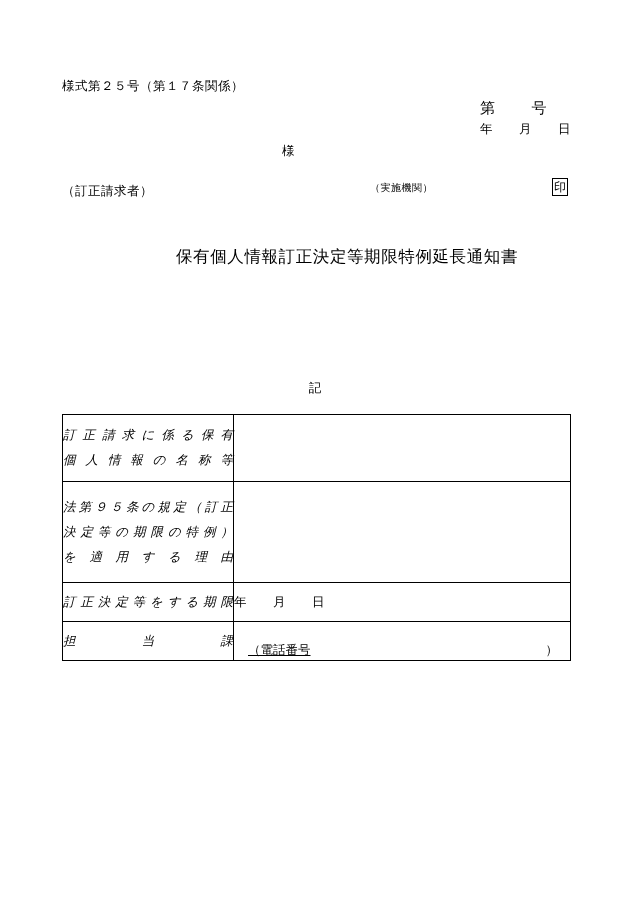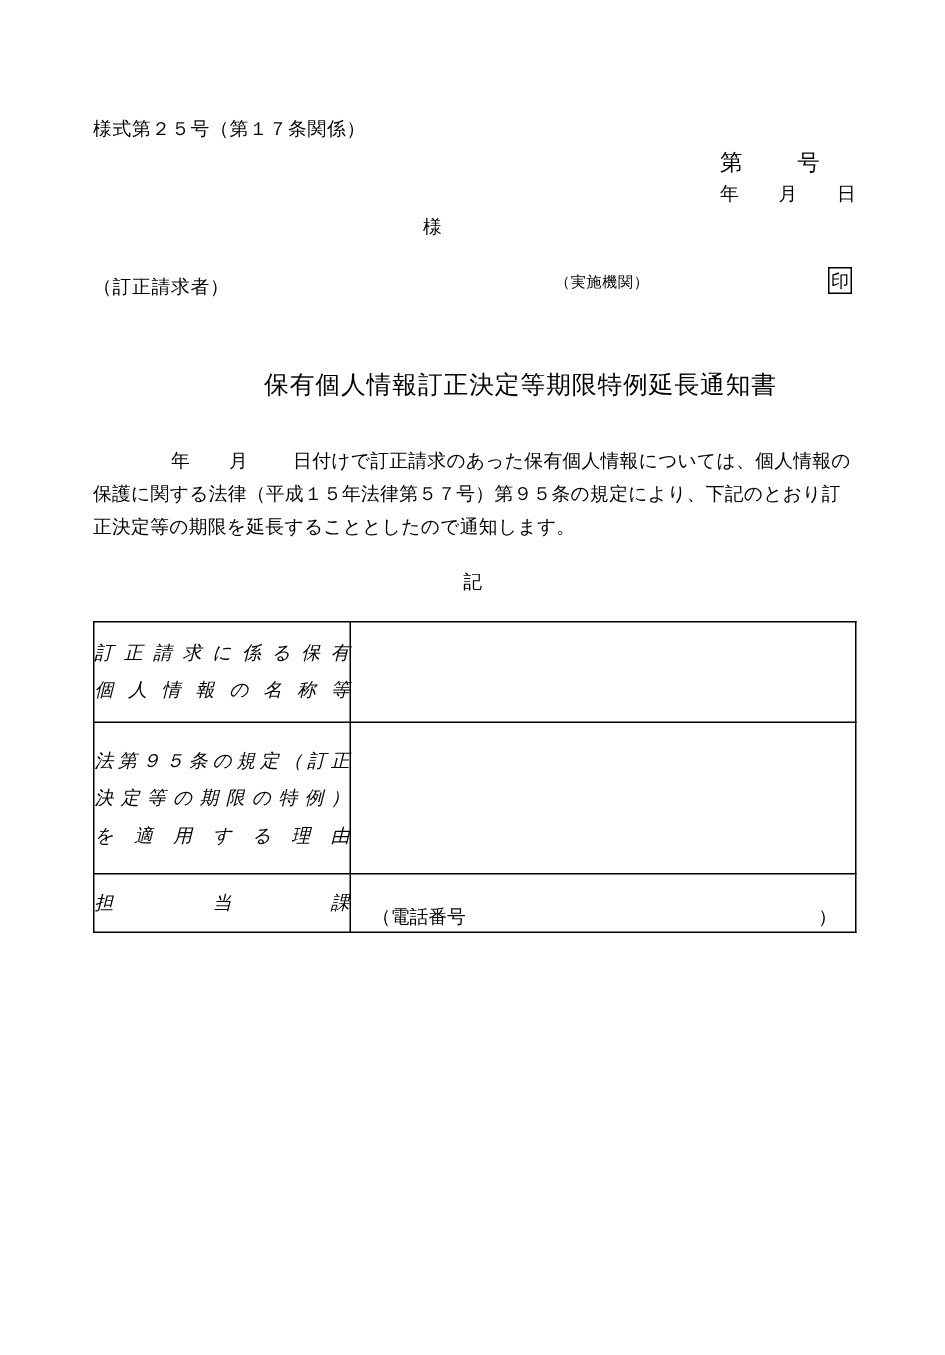--- a/index.html
+++ b/index.html
@@ -219,9 +219,6 @@
 
   <div class="doc-title">保有個人情報訂正決定等期限特例延長通知書</div>
 
-  <div class="body-block">
-    <span class="indent"></span><span>年</span><span class="g1"></span><span>月</span><span class="g2"></span><span>日付けで訂正請求のあった保有個人情報については、個人情報の保護に</span><span>関する法律（平成１５年法律第５７号）第９５条の規定により、下記のとおり訂正決定等の期限</span><span>を延長することとしたので通知します。</span>
-  </div>
 
   <div class="ki-mark">記</div>
 

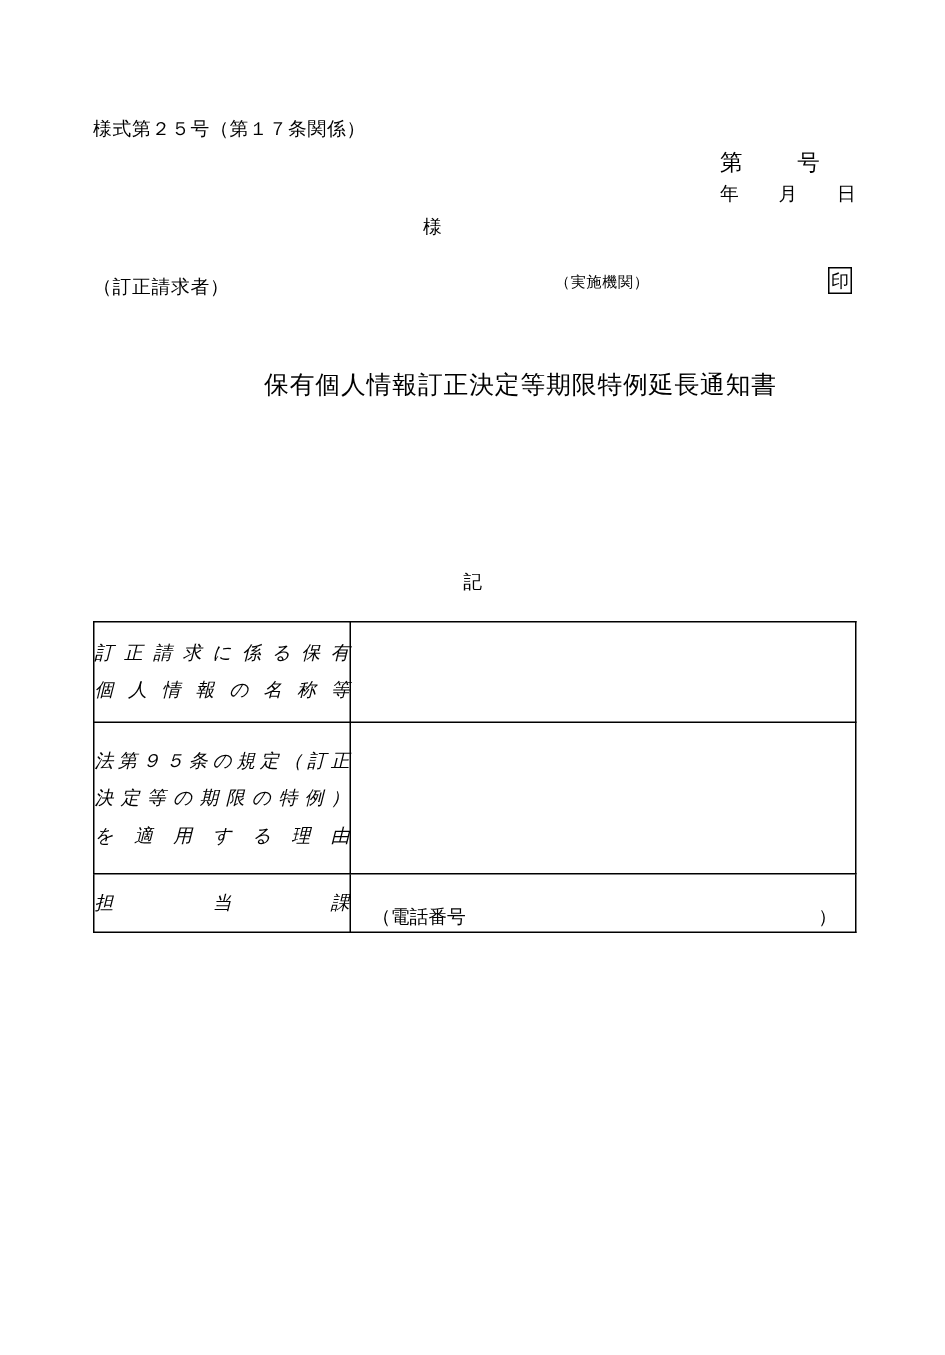--- a/index.html
+++ b/index.html
@@ -239,6 +239,16 @@
         </td>
         <td class="value-cell"></td>
       </tr>
+      <tr class="row-3">
+        <td class="label-cell">
+          <span class="label-single">訂正決定等をする期限</span>
+        </td>
+        <td class="value-cell">
+          <span class="deadline-value">
+            <span>年</span><span class="gap-m"></span><span>月</span><span class="gap-d"></span><span>日</span>
+          </span>
+        </td>
+      </tr>
       <tr class="row-4">
         <td class="label-cell">
           <span class="label-single">担当課</span>

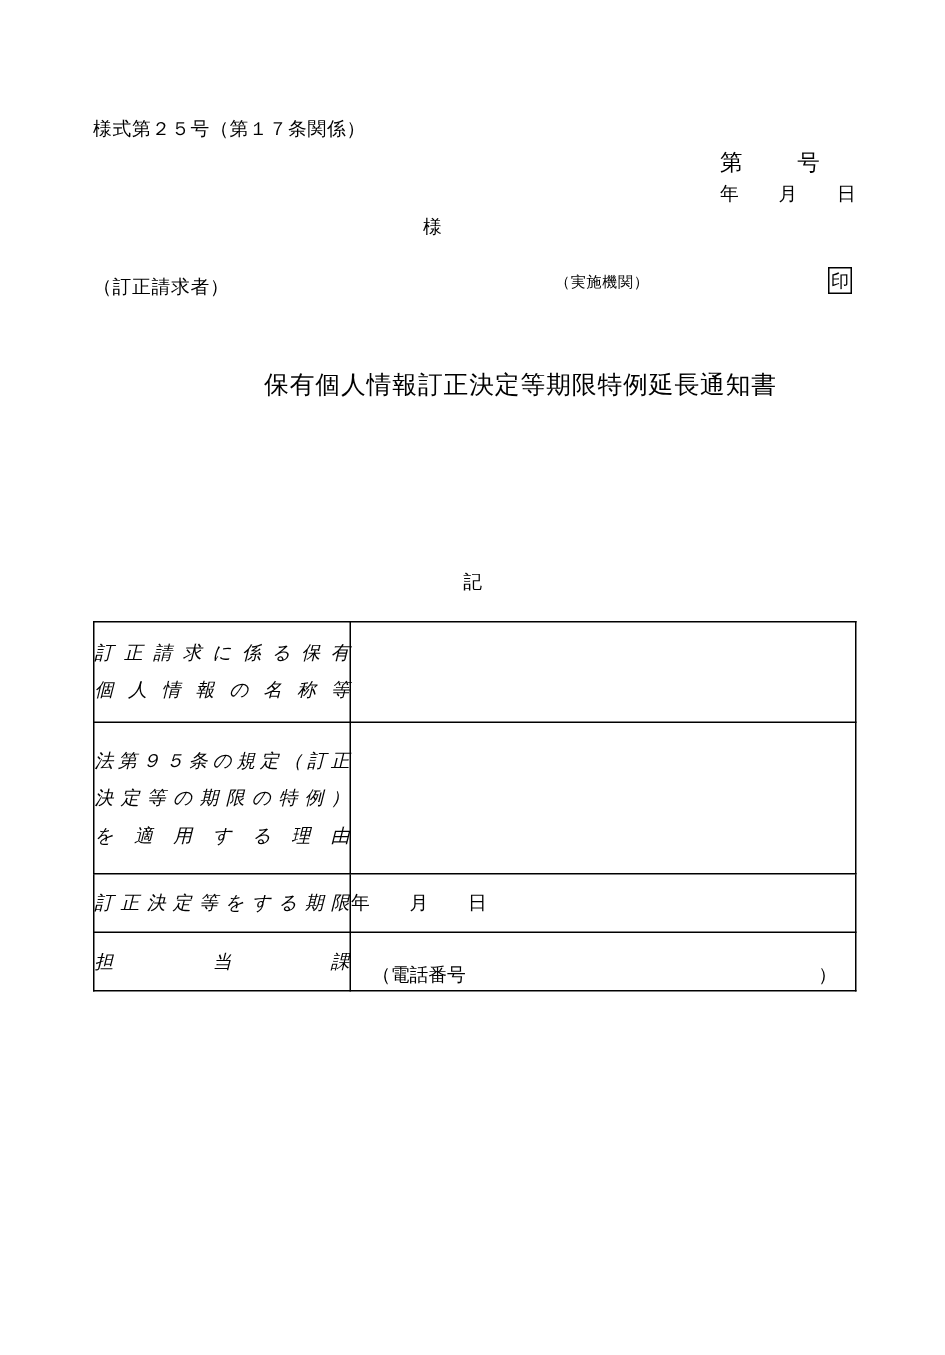--- a/index.html
+++ b/index.html
@@ -188,6 +188,7 @@
     position: relative;
     padding-top: 18px;
     white-space: nowrap;
+    text-decoration: underline;
   }
   .phone-value .open { margin-left: 14px; }
   .phone-value .close {

